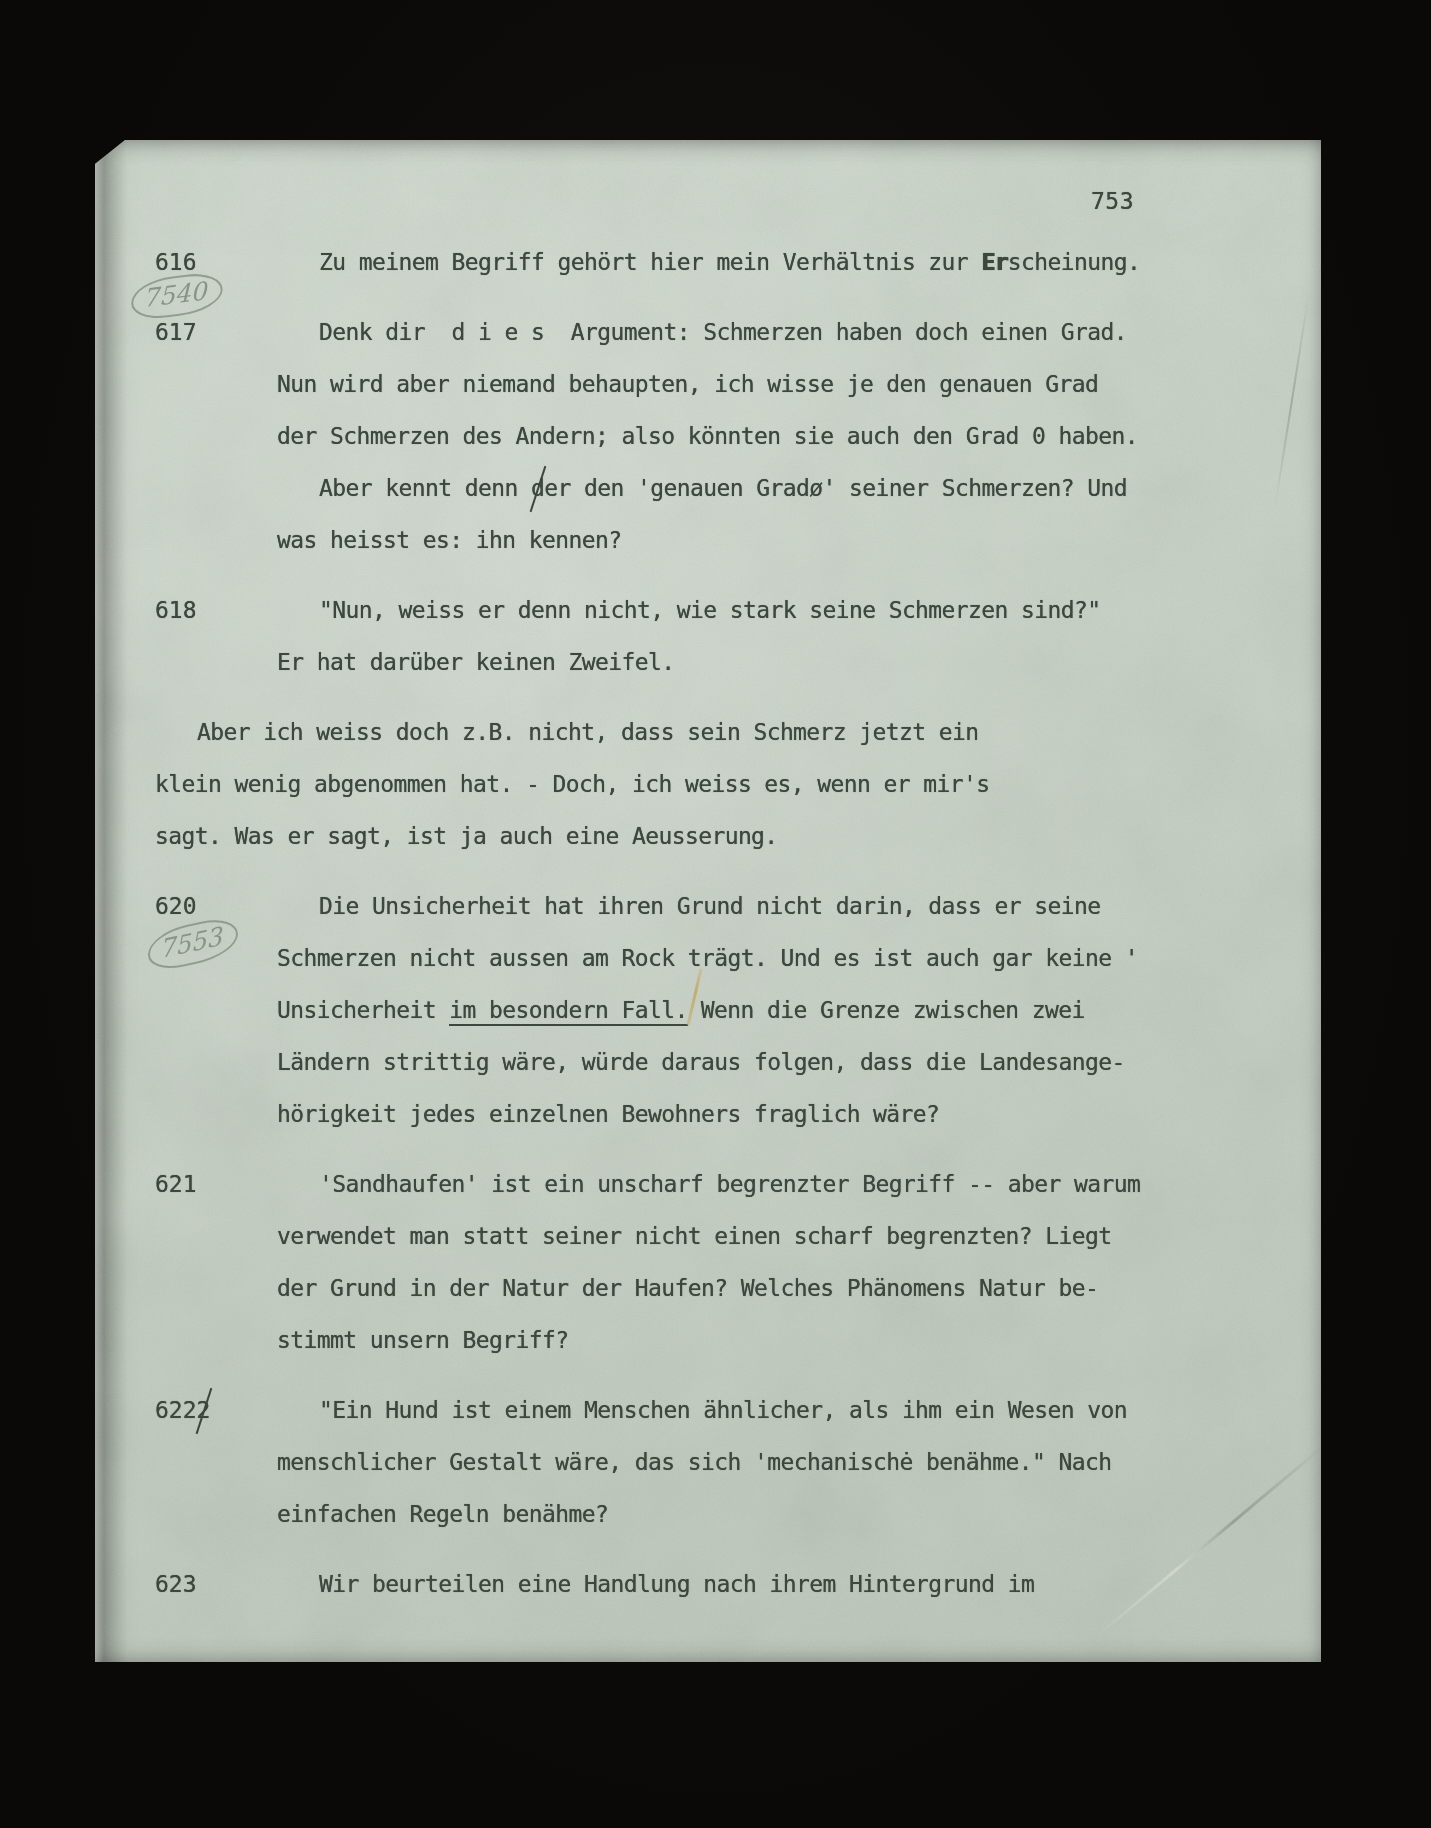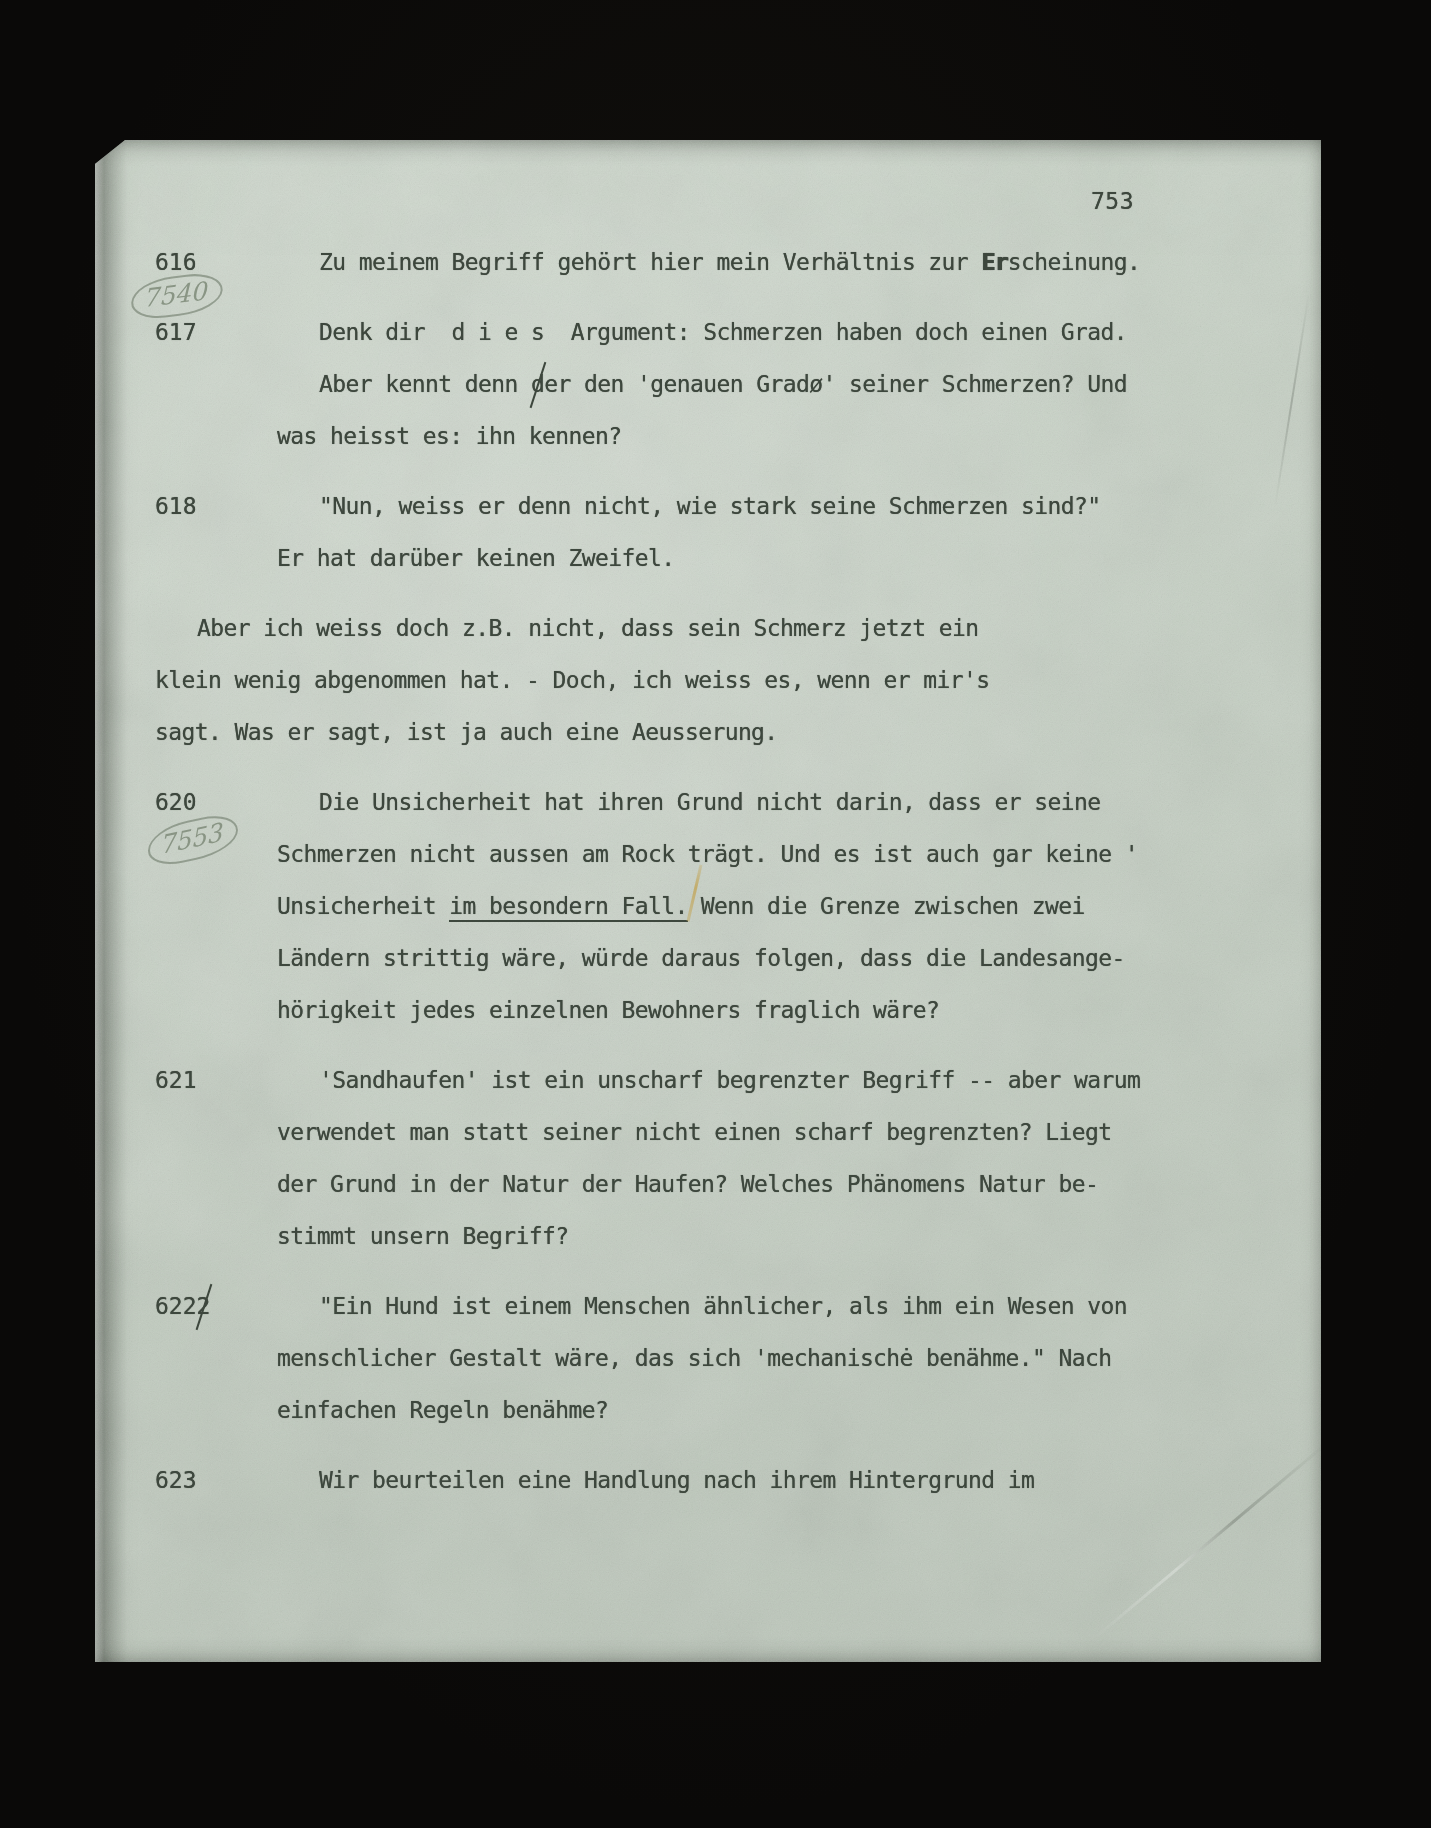--- a/index.html
+++ b/index.html
@@ -148,6 +148,7 @@
           </div>
           <div class="body">
             <div class="line first"><span>Denk dir  d i e s  Argument: Schmerzen haben doch einen Grad.</span></div>
+            <div class="line"><span>Nun wird aber niemand behaupten, ich wisse je den genauen Grad</span></div>
             <div class="line first"><span>Aber kennt denn </span><span class="seg-x">d</span><span>er den 'genauen Gradø' seiner Schmerzen? Und</span></div>
             <div class="line"><span>was heisst es: ihn kennen?</span></div>
           </div>

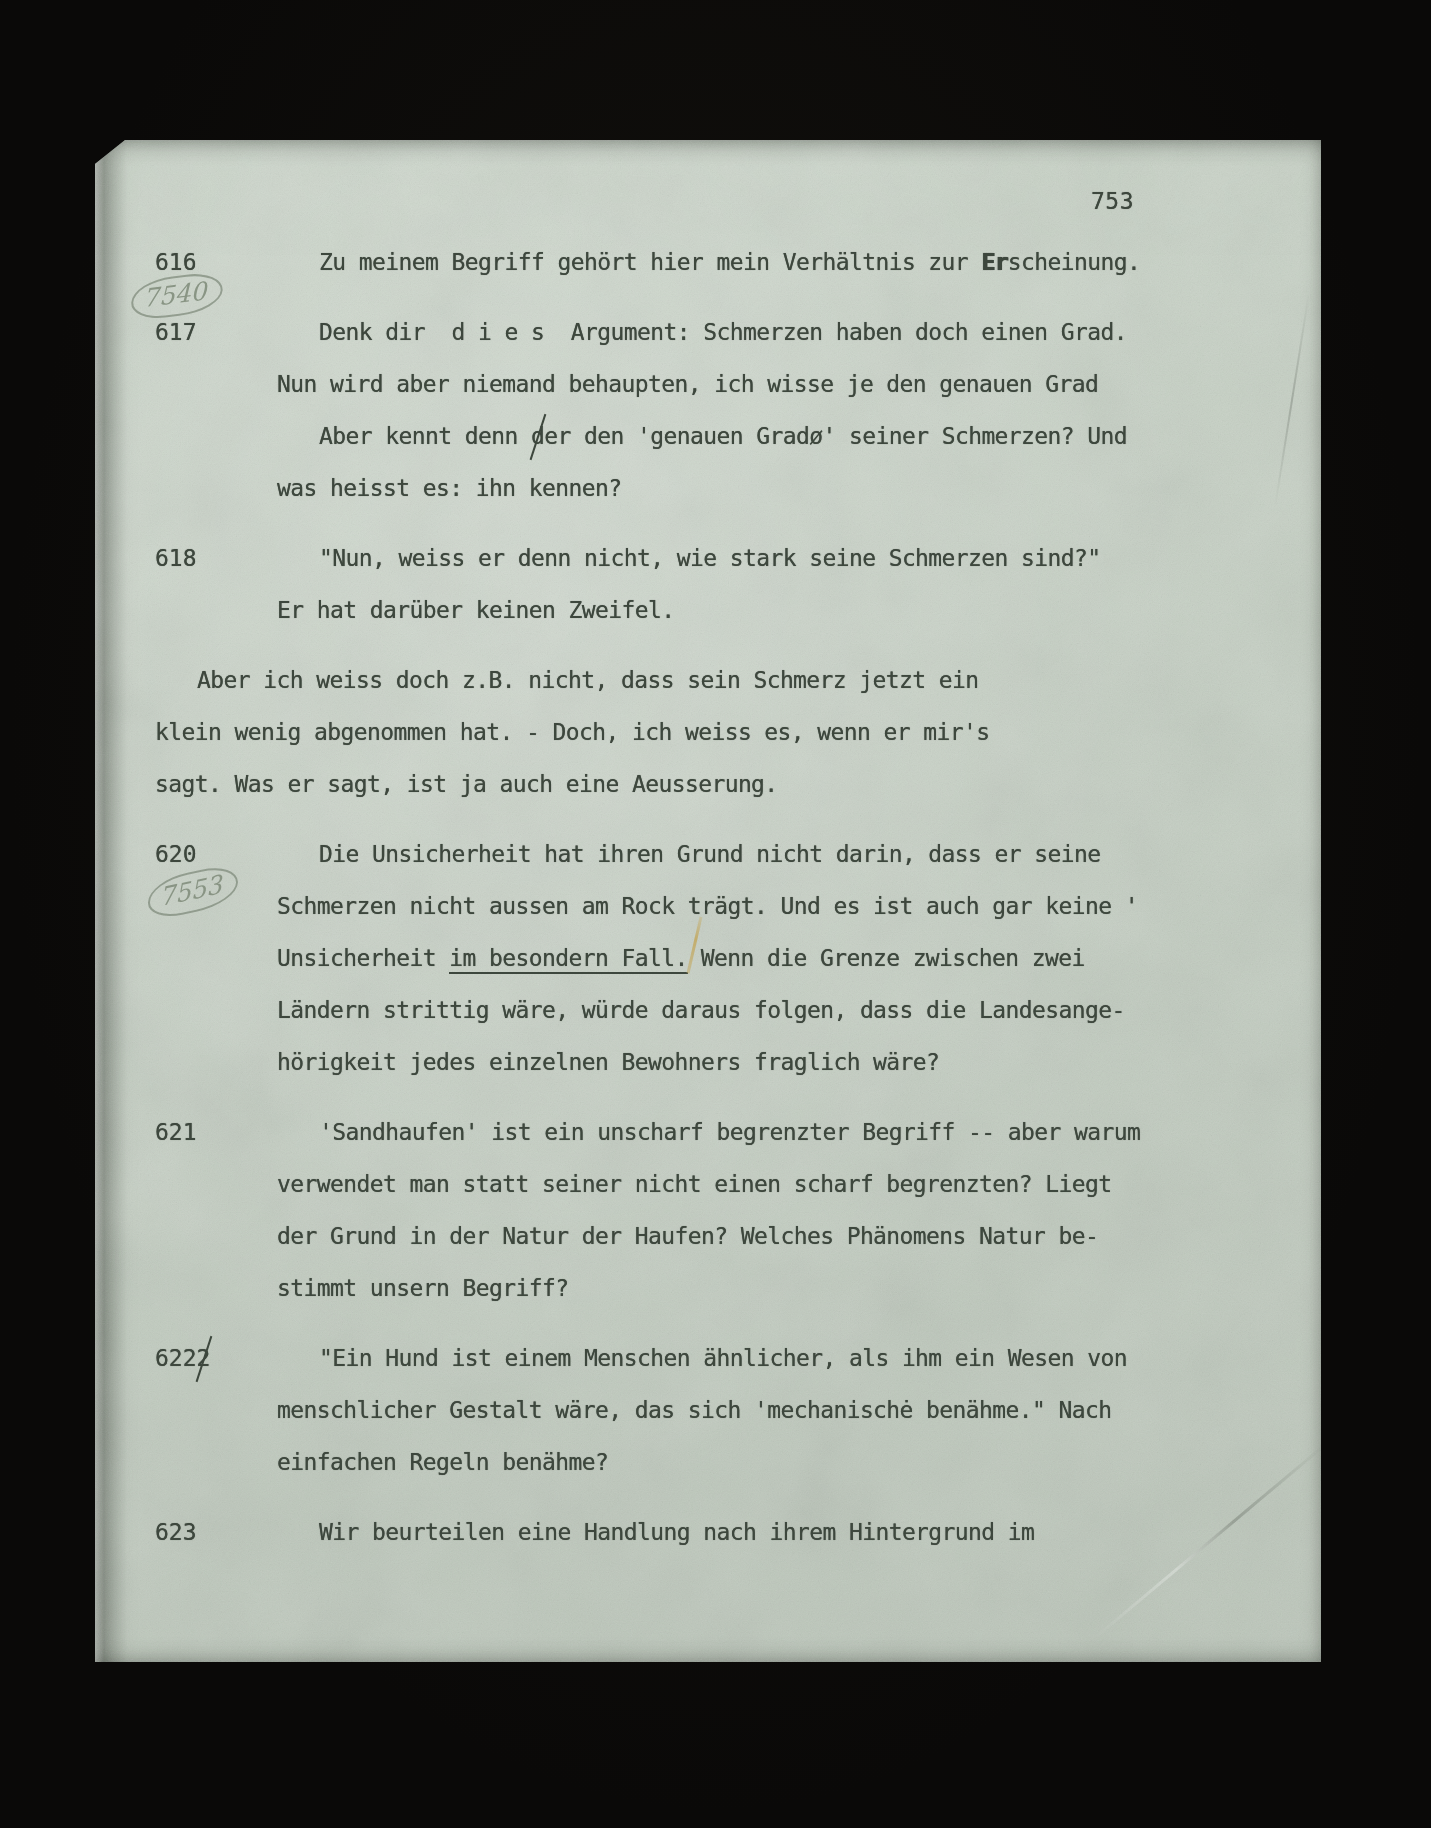--- a/index.html
+++ b/index.html
@@ -149,6 +149,7 @@
           <div class="body">
             <div class="line first"><span>Denk dir  d i e s  Argument: Schmerzen haben doch einen Grad.</span></div>
             <div class="line"><span>Nun wird aber niemand behaupten, ich wisse je den genauen Grad</span></div>
+            <div class="line"><span>der Schmerzen des Andern; also könnten sie auch den Grad 0 haben.</span></div>
             <div class="line first"><span>Aber kennt denn </span><span class="seg-x">d</span><span>er den 'genauen Gradø' seiner Schmerzen? Und</span></div>
             <div class="line"><span>was heisst es: ihn kennen?</span></div>
           </div>

